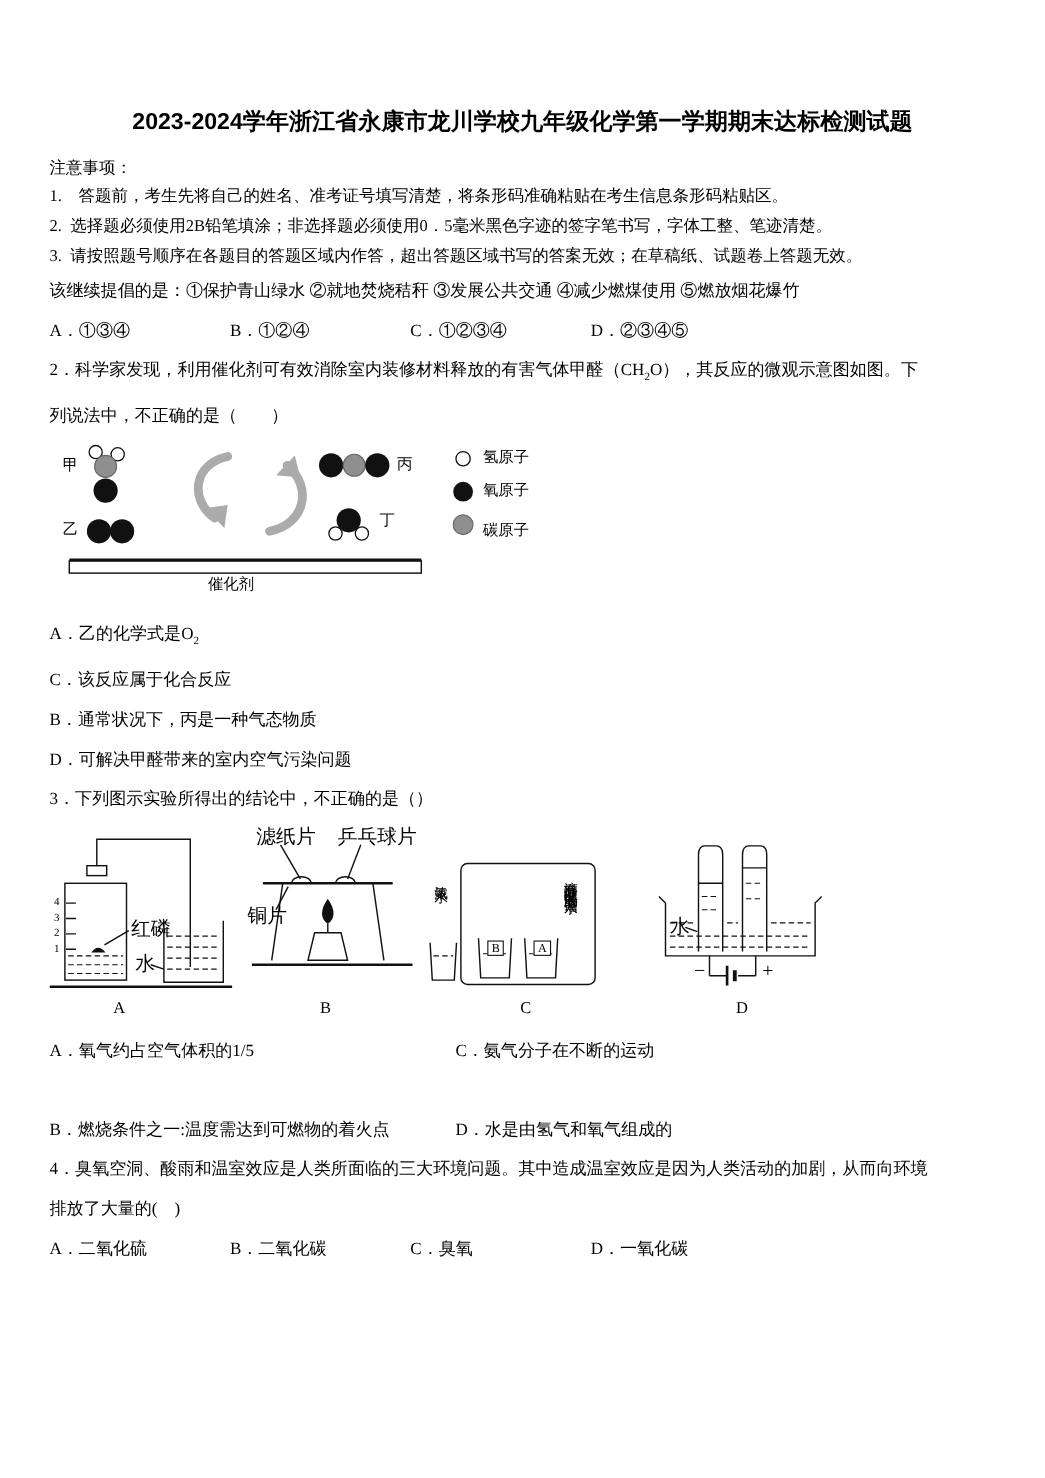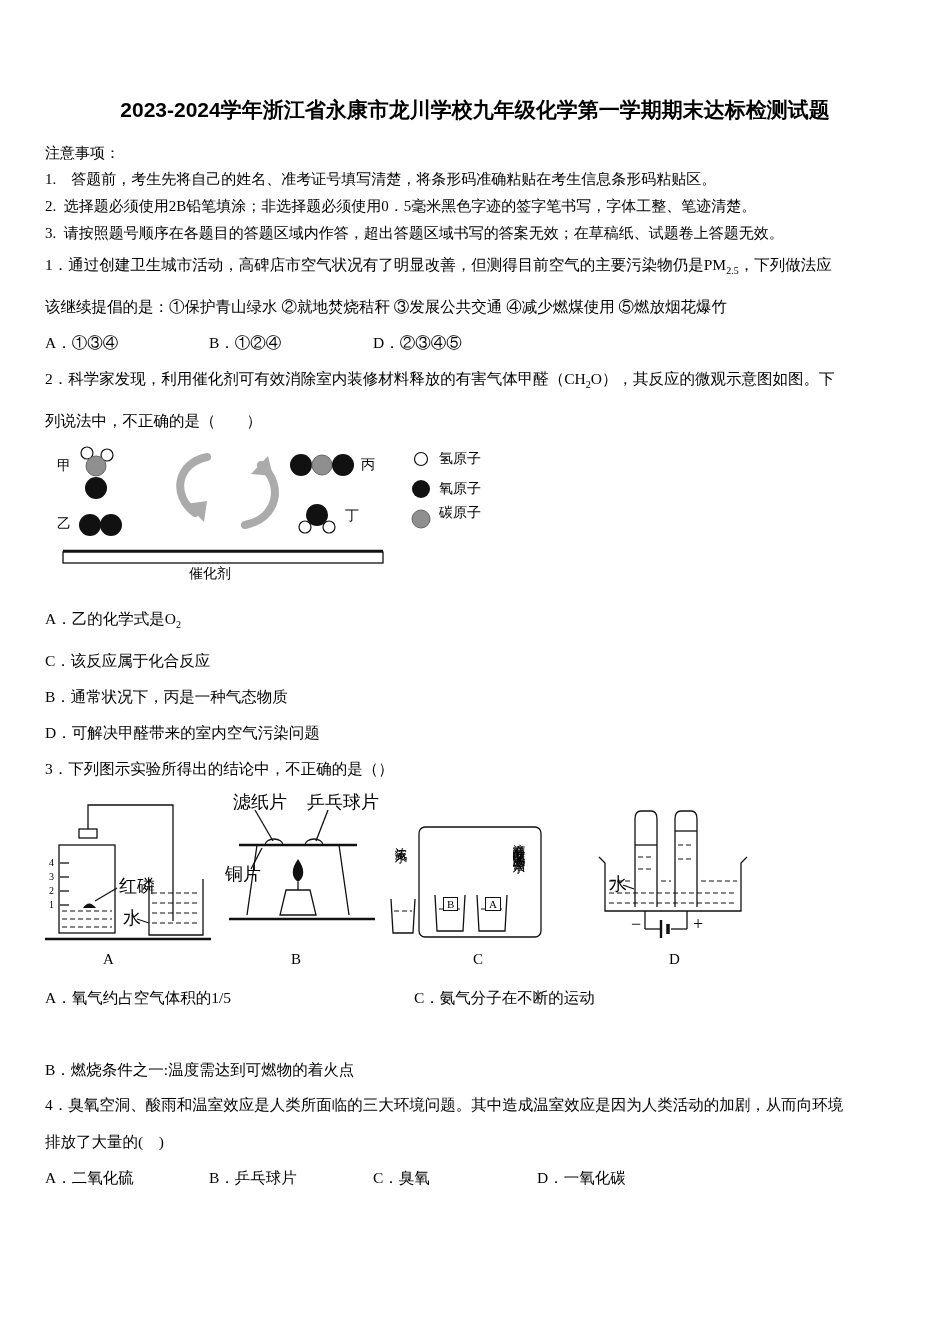--- a/index.html
+++ b/index.html
@@ -62,7 +62,6 @@
 
 
   <div class="question">
-    <div class="qtext"><span>1．通过创建卫生城市活动，高碑店市空气状况有了明显改善，但测得目前空气的主要污染物仍是PM</span><sub>2.5</sub><span>，下列做法应</span></div>
     <div class="qtext">该继续提倡的是：①保护青山绿水 ②就地焚烧秸秆 ③发展公共交通 ④减少燃煤使用 ⑤燃放烟花爆竹</div>
     <div class="options-4">
       <span>A．①③④</span>

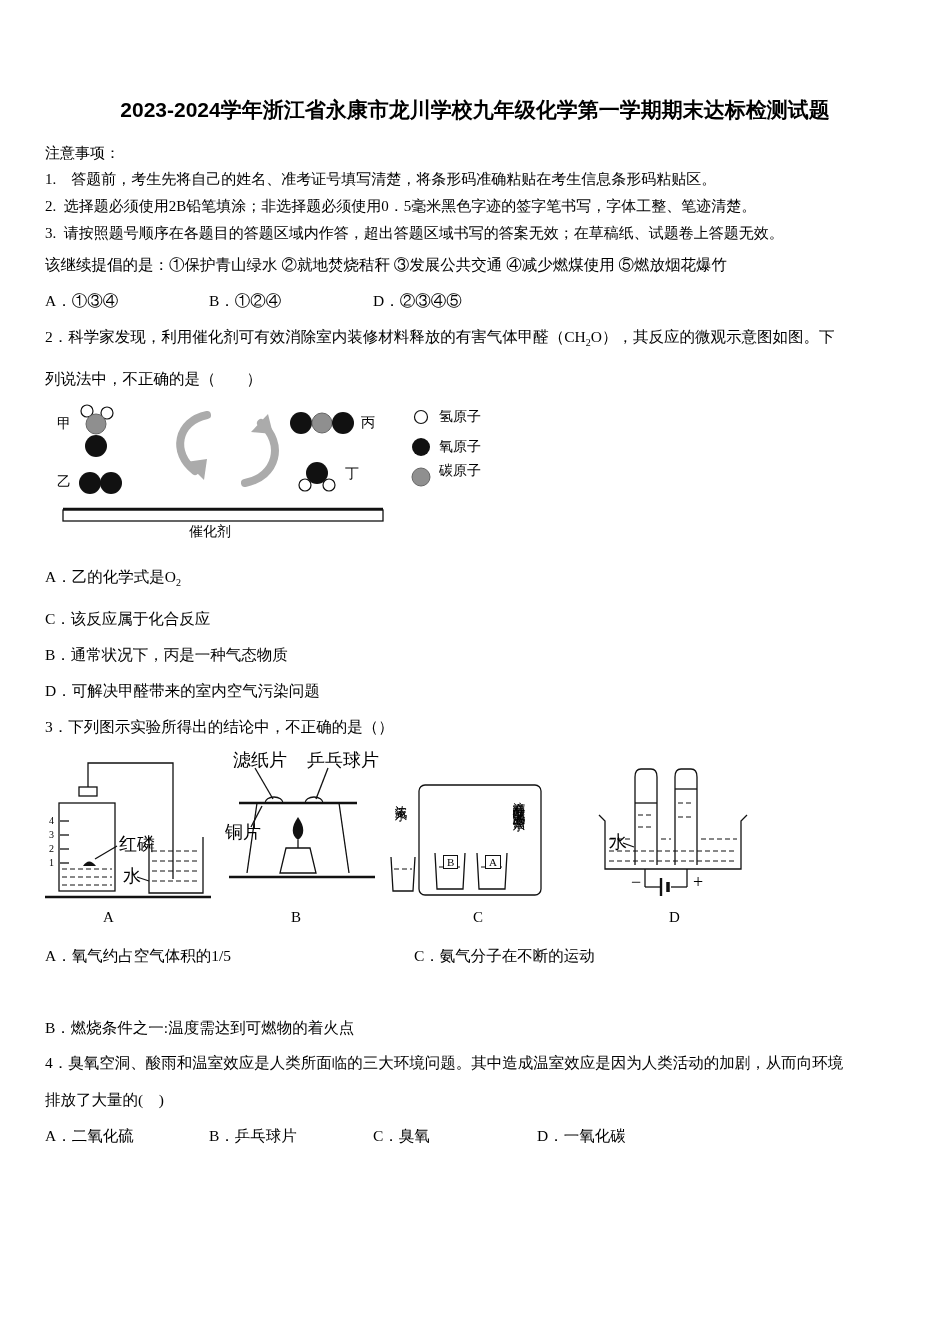--- a/index.html
+++ b/index.html
@@ -66,6 +66,7 @@
     <div class="options-4">
       <span>A．①③④</span>
       <span>B．①②④</span>
+      <span>C．①②③④</span>
       <span>D．②③④⑤</span>
     </div>
   </div>

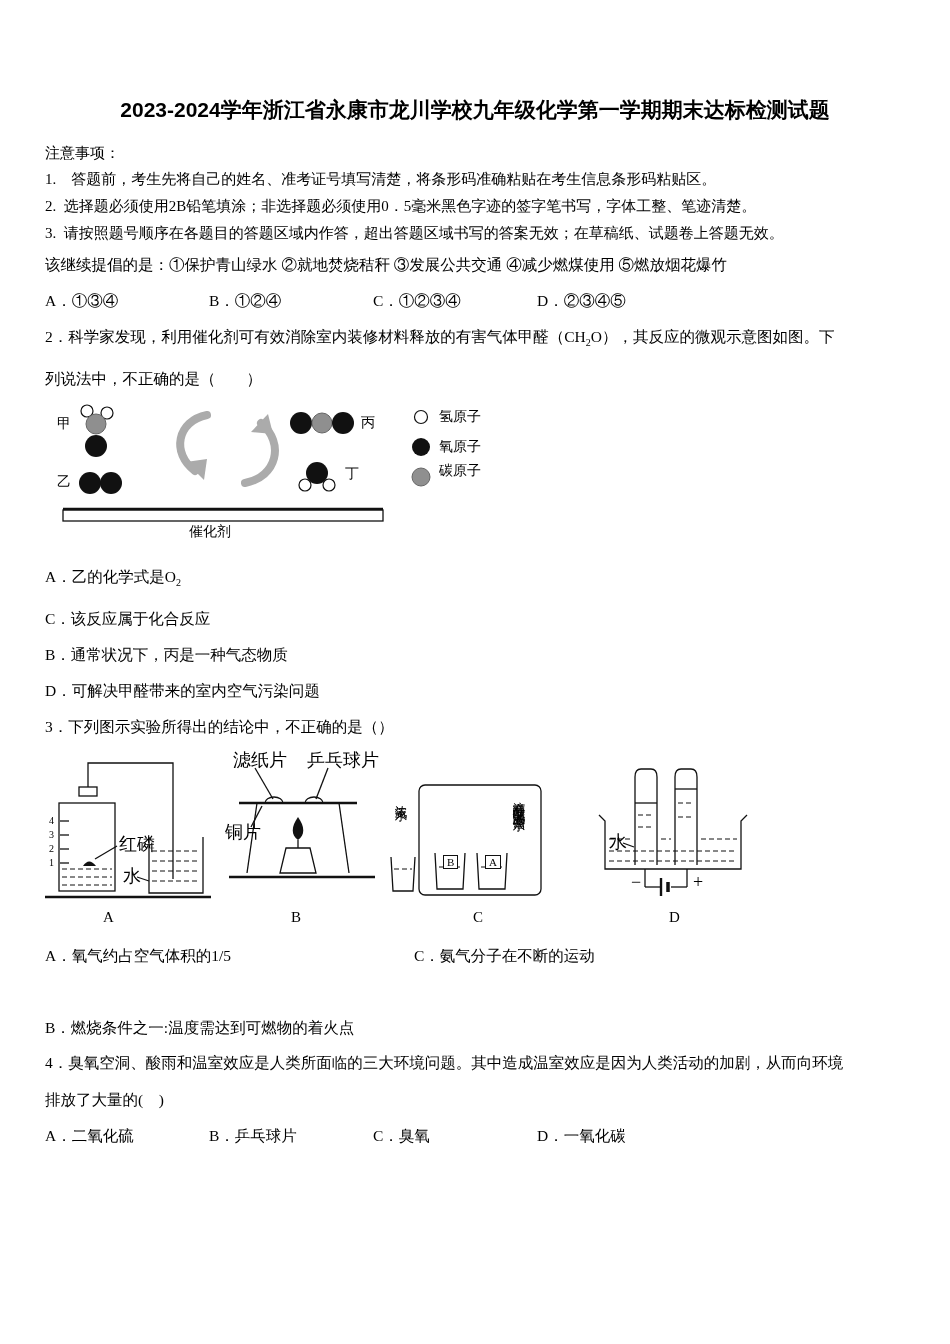--- a/index.html
+++ b/index.html
@@ -132,7 +132,7 @@
       <span class="dlabel" style="left:140px;top:124px;font-size:14px">催化剂</span>
       <span class="dlabel" style="left:390px;top:9px;font-size:14px">氢原子</span>
       <span class="dlabel" style="left:390px;top:39px;font-size:14px">氧原子</span>
-      <span class="dlabel" style="left:390px;top:63px;font-size:14px">碳原子</span>
+      <span class="dlabel" style="left:390px;top:75px;font-size:14px">碳原子</span>
     </div>
 
     <div class="opt-line"><span>A．乙的化学式是O</span><sub>2</sub></div>

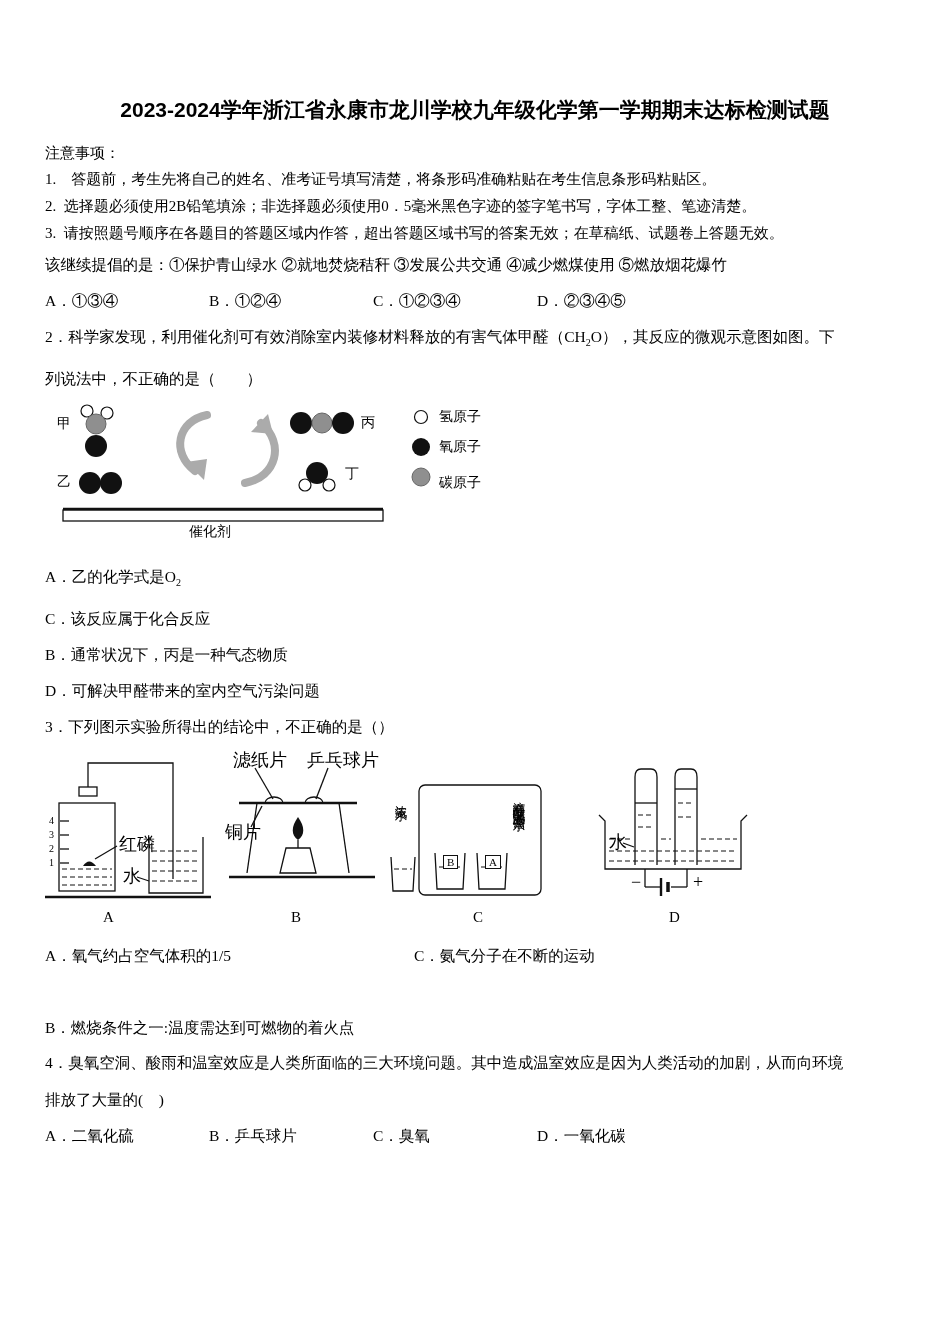--- a/index.html
+++ b/index.html
@@ -250,6 +250,7 @@
       <span>A．氧气约占空气体积的1/5</span>
       <span>C．氨气分子在不断的运动</span>
       <span>B．燃烧条件之一:温度需达到可燃物的着火点</span>
+      <span>D．水是由氢气和氧气组成的</span>
     </div>
   </div>
 

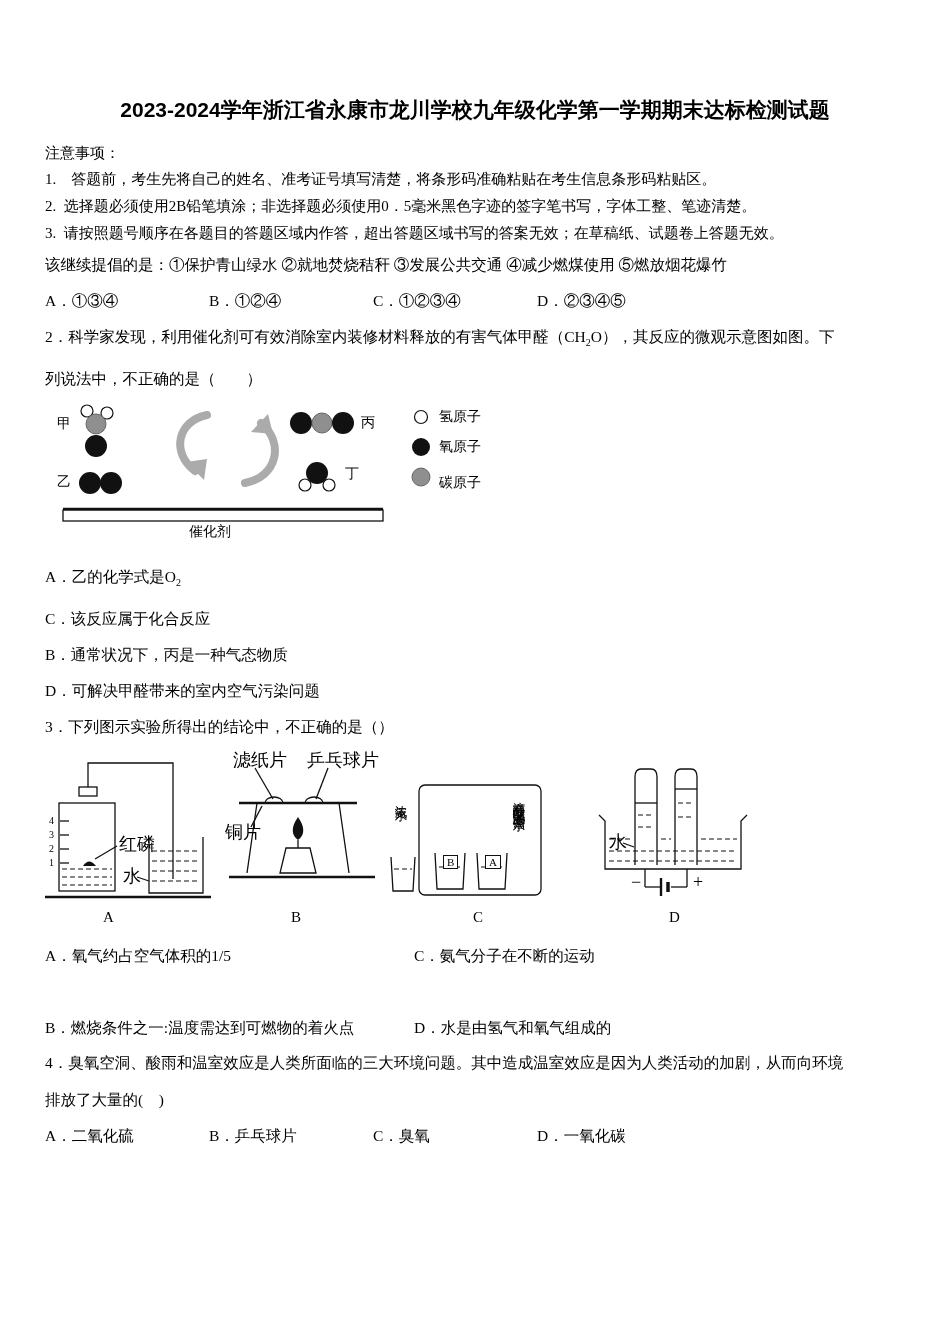--- a/index.html
+++ b/index.html
@@ -259,7 +259,7 @@
     <div class="qtext" style="line-height:37px">排放了大量的(　)</div>
     <div class="options-4">
       <span>A．二氧化硫</span>
-      <span>B．乒乓球片</span>
+      <span>B．二氧化碳</span>
       <span>C．臭氧</span>
       <span>D．一氧化碳</span>
     </div>

